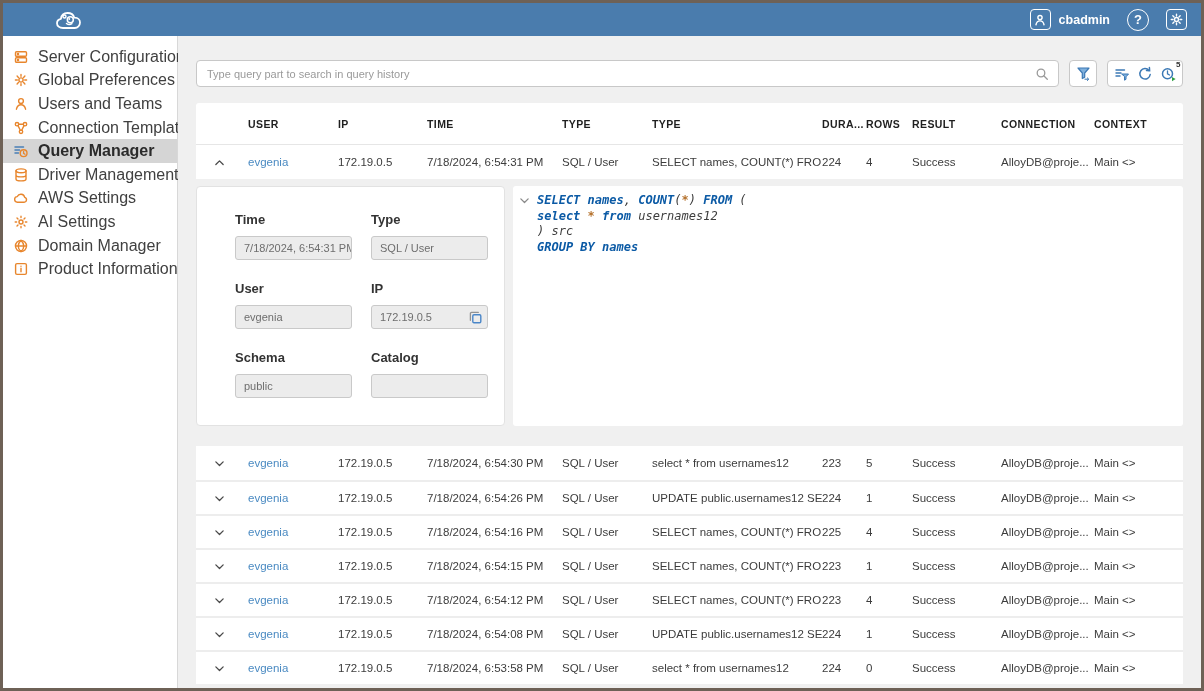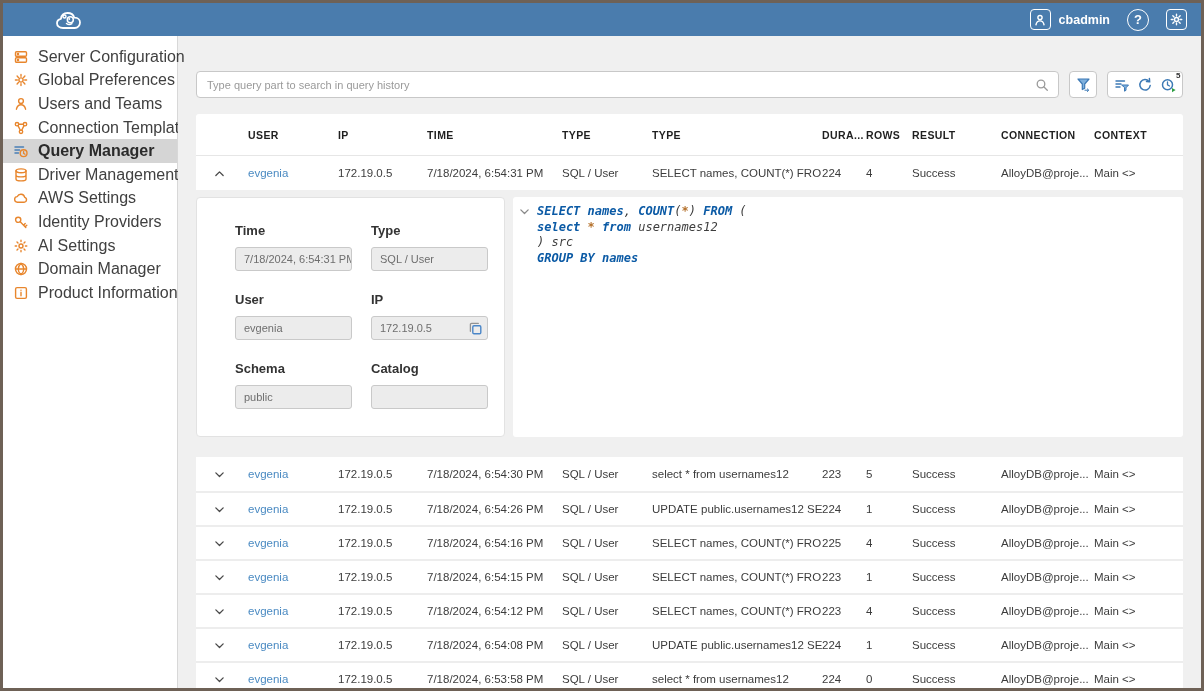--- a/index.html
+++ b/index.html
@@ -49,7 +49,7 @@
   
   #main {
     position:absolute; left:175px; top:33px; right:0; bottom:0;
-    background:#f0f0f0; padding:0 18px 0 18px; overflow:hidden;margin-top:35px;
+    background:#f0f0f0; padding:24px 18px 0 18px; overflow:hidden;
   }
   #search-row { display:flex; gap:10px; height:27px; }
   #search-wrap {

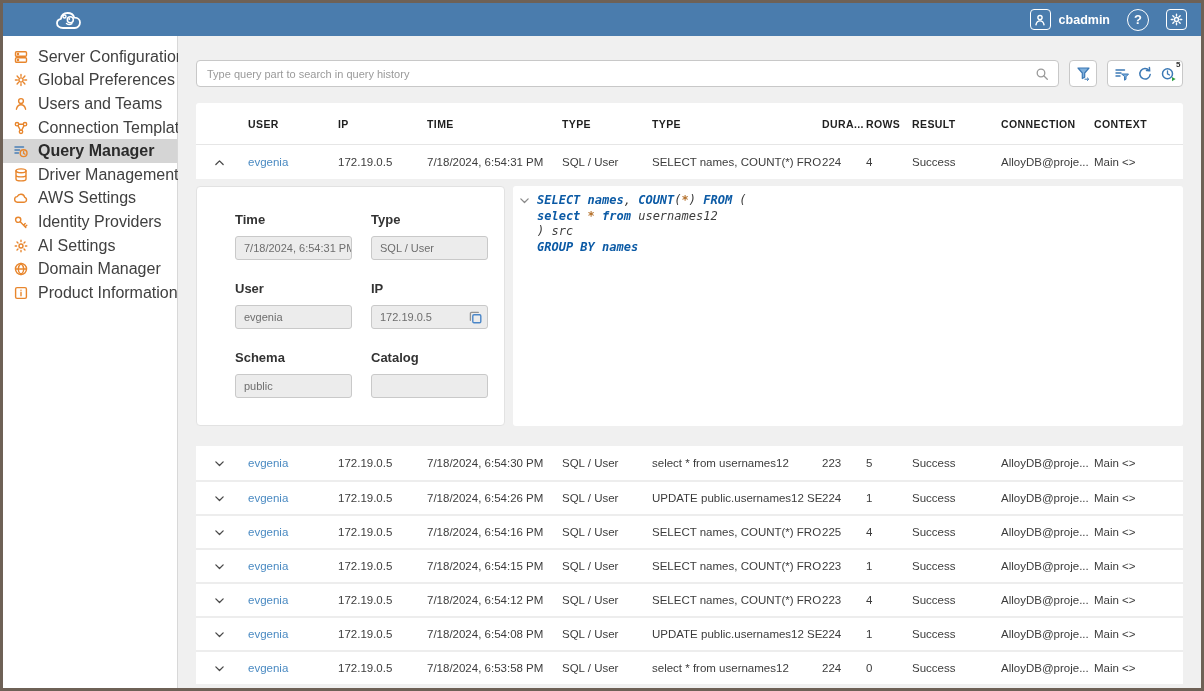--- a/index.html
+++ b/index.html
@@ -225,15 +225,6 @@
     <div class="sb-item">
       <span class="icon">
         <svg width="16" height="16" viewBox="0 0 16 16" fill="none" stroke="currentColor" stroke-width="1.4" stroke-linecap="round" stroke-linejoin="round">
-          <circle cx="5.2" cy="5.8" r="2.6"></circle>
-          <path d="M7.2 7.8l5.6 5.6M10.6 11.2l1.6-1.6M12.2 12.8l1.6-1.6"></path>
-        </svg>
-      </span>
-      <span class="sb-label">Identity Providers</span>
-    </div>
-    <div class="sb-item">
-      <span class="icon">
-        <svg width="16" height="16" viewBox="0 0 16 16" fill="none" stroke="currentColor" stroke-width="1.4" stroke-linecap="round" stroke-linejoin="round">
           <circle cx="8" cy="8" r="2"></circle>
           <path d="M8 2.2v1.4M8 12.4v1.4M2.2 8h1.4M12.4 8h1.4M4 4l1 1M11 11l1 1M12 4l-1 1M5 11l-1 1"></path>
         </svg>

